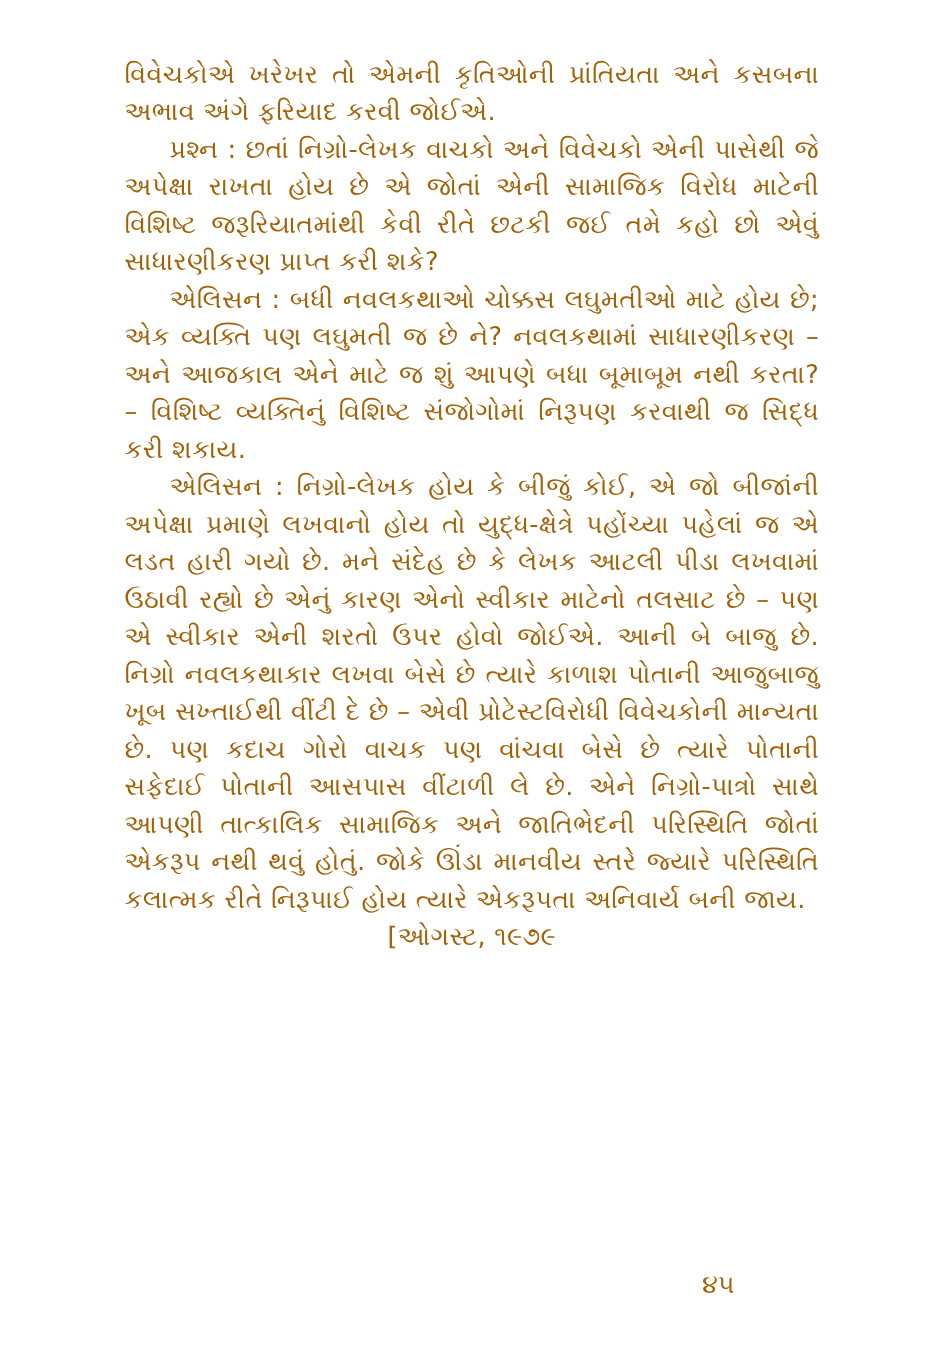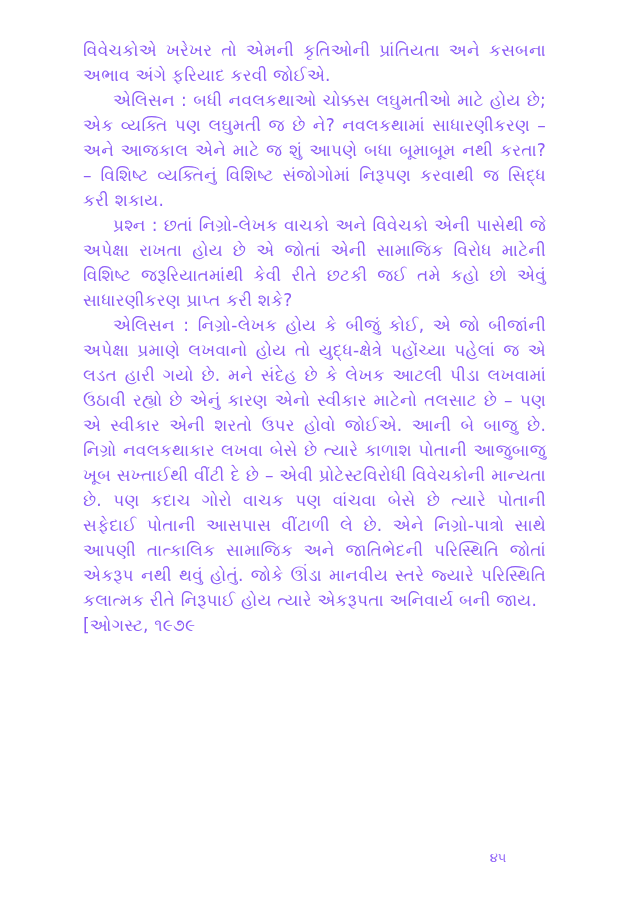--- a/index.html
+++ b/index.html
@@ -14,7 +14,7 @@
     background: #ffffff;
     overflow: hidden;
     font-family: "DejaVu Sans", sans-serif;
-    color: #8b5cf6;
+    color: #a16207;
   }
   .text-block {
     position: absolute;

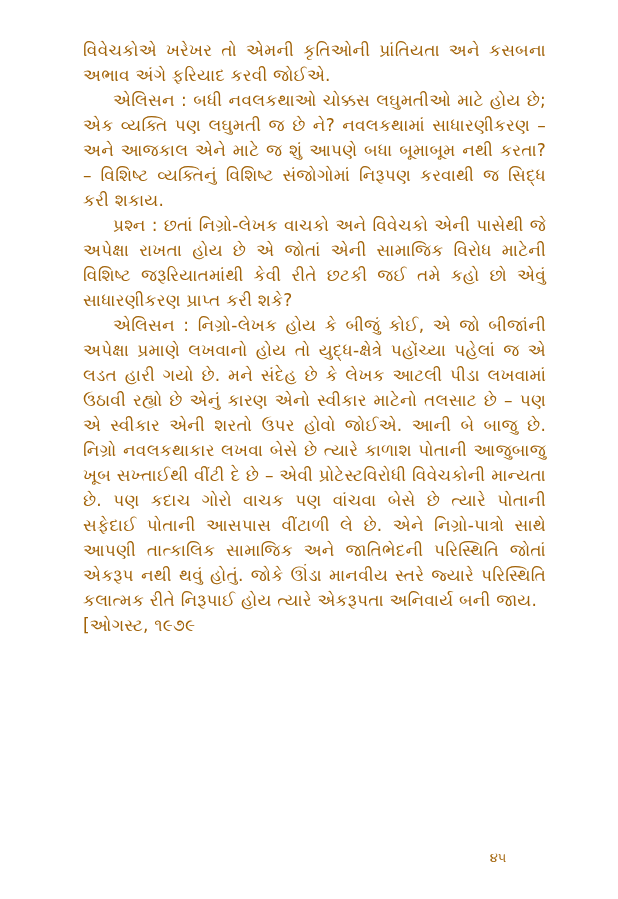--- a/index.html
+++ b/index.html
@@ -54,8 +54,8 @@
 <div class="page">
   <div class="text-block">
     <p class="para no-indent">વિવેચકોએ ખરેખર તો એમની કૃતિઓની પ્રાંતિયતા અને કસબના અભાવ અંગે ફરિયાદ કરવી જોઈએ.</p>
+    <p class="para">પ્રશ્ન : છતાં નિગ્રો-લેખક વાચકો અને વિવેચકો એની પાસેથી જે અપેક્ષા રાખતા હોય છે એ જોતાં એની સામાજિક વિરોધ માટેની વિશિષ્ટ જરૂરિયાતમાંથી કેવી રીતે છટકી જઈ તમે કહો છો એવું સાધારણીકરણ પ્રાપ્ત કરી શકે?</p>
     <p class="para">એલિસન : બધી નવલકથાઓ ચોક્કસ લઘુમતીઓ માટે હોય છે; એક વ્યક્તિ પણ લઘુમતી જ છે ને? નવલકથામાં સાધારણીકરણ – અને આજકાલ એને માટે જ શું આપણે બધા બૂમાબૂમ નથી કરતા? – વિશિષ્ટ વ્યક્તિનું વિશિષ્ટ સંજોગોમાં નિરૂપણ કરવાથી જ સિદ્ધ કરી શકાય.</p>
-    <p class="para">પ્રશ્ન : છતાં નિગ્રો-લેખક વાચકો અને વિવેચકો એની પાસેથી જે અપેક્ષા રાખતા હોય છે એ જોતાં એની સામાજિક વિરોધ માટેની વિશિષ્ટ જરૂરિયાતમાંથી કેવી રીતે છટકી જઈ તમે કહો છો એવું સાધારણીકરણ પ્રાપ્ત કરી શકે?</p>
     <p class="para">એલિસન : નિગ્રો-લેખક હોય કે બીજું કોઈ, એ જો બીજાંની અપેક્ષા પ્રમાણે લખવાનો હોય તો યુદ્ધ-ક્ષેત્રે પહોંચ્યા પહેલાં જ એ લડત હારી ગયો છે. મને સંદેહ છે કે લેખક આટલી પીડા લખવામાં ઉઠાવી રહ્યો છે એનું કારણ એનો સ્વીકાર માટેનો તલસાટ છે – પણ એ સ્વીકાર એની શરતો ઉપર હોવો જોઈએ. આની બે બાજુ છે. નિગ્રો નવલકથાકાર લખવા બેસે છે ત્યારે કાળાશ પોતાની આજુબાજુ ખૂબ સખ્તાઈથી વીંટી દે છે – એવી પ્રોટેસ્ટવિરોધી વિવેચકોની માન્યતા છે. પણ કદાચ ગોરો વાચક પણ વાંચવા બેસે છે ત્યારે પોતાની સફેદાઈ પોતાની આસપાસ વીંટાળી લે છે. એને નિગ્રો-પાત્રો સાથે આપણી તાત્કાલિક સામાજિક અને જાતિભેદની પરિસ્થિતિ જોતાં એકરૂપ નથી થવું હોતું. જોકે ઊંડા માનવીય સ્તરે જ્યારે પરિસ્થિતિ કલાત્મક રીતે નિરૂપાઈ હોય ત્યારે એકરૂપતા અનિવાર્ય બની જાય.</p>
     <p class="date-line">[ઓગસ્ટ, ૧૯૭૯</p>
   </div>

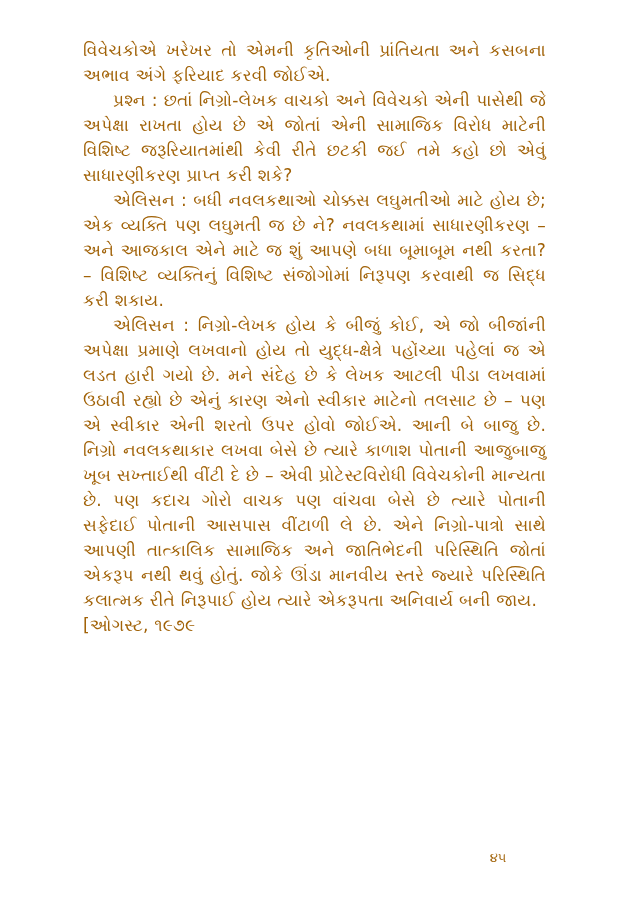--- a/index.html
+++ b/index.html
@@ -35,7 +35,7 @@
   }
   .date-line {
     margin: 0;
-    text-align: left;
+    text-align: center;
     text-indent: 0;
   }
   .page-number {

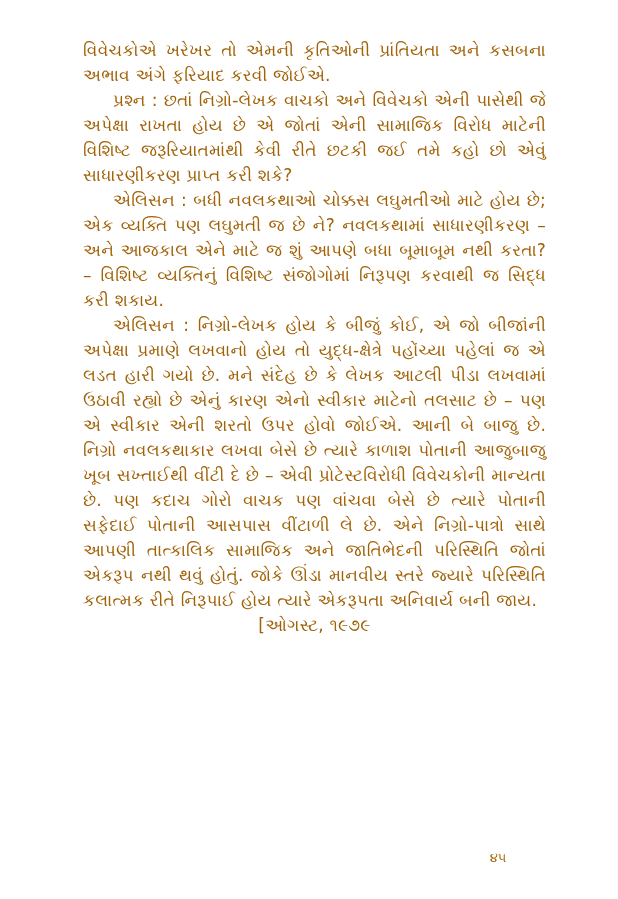--- a/index.html
+++ b/index.html
@@ -43,8 +43,7 @@
     left: 468px;
     top: 845px;
     width: 60px;
-    text-align: center;
-    font-size: 13px;
+    font-size: 17px;
     line-height: 25px;
   }
 </style>

